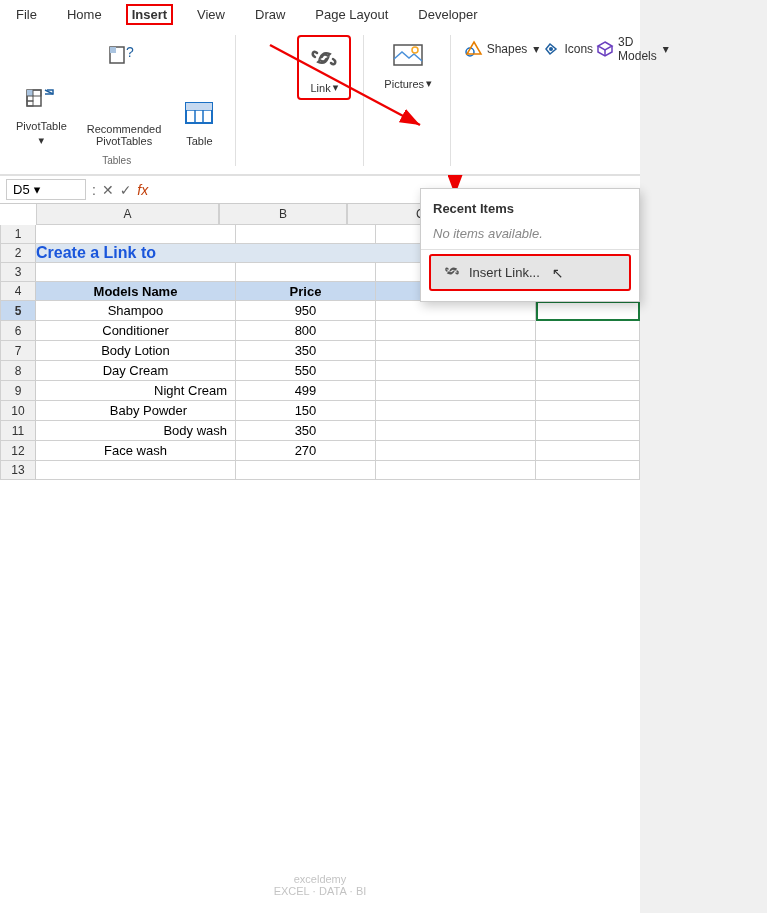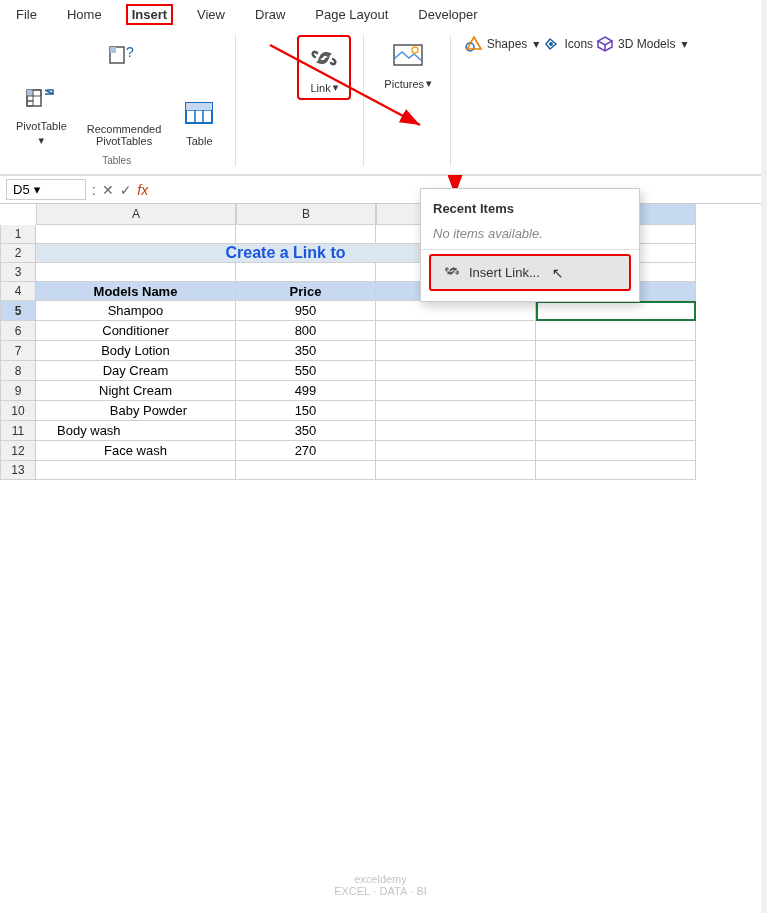--- a/index.html
+++ b/index.html
@@ -71,7 +71,7 @@
 </head>
 <body>
 
-<div style="position:relative; width:761px; height:913px; background:#fff;">
+<div style="position:relative; width:640px; height:913px; background:#fff;">
 
   <div class="menu-bar">
     <span class="menu-item">File</span>

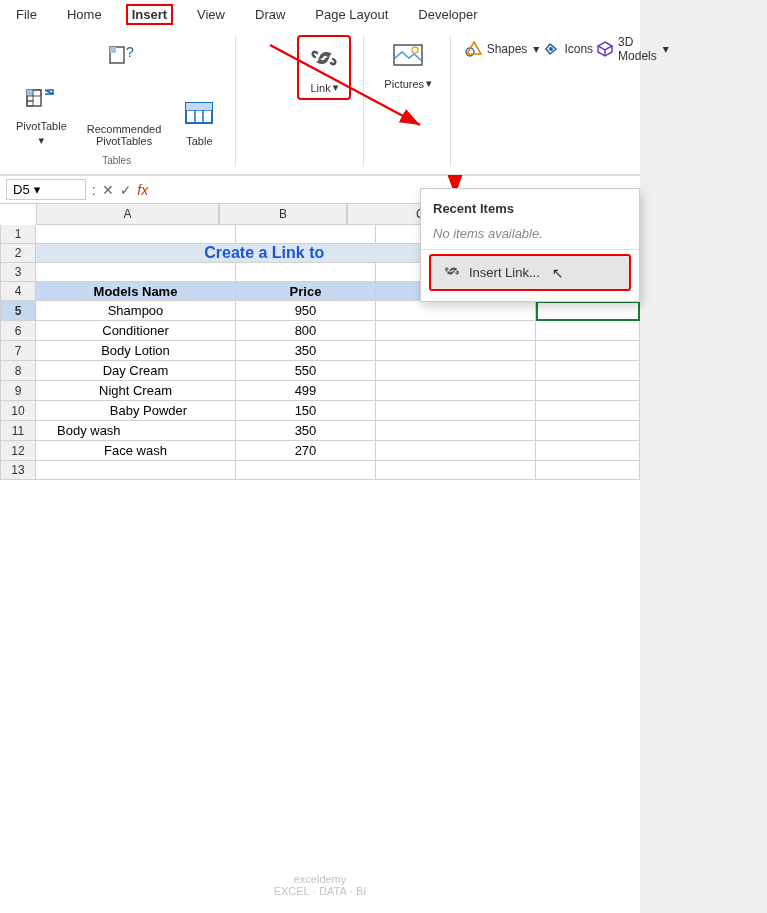--- a/index.html
+++ b/index.html
@@ -43,7 +43,7 @@
     .selected { border: 2px solid #1a7a3c !important; position: relative; z-index: 2; }
 
     
-    .merged-cell { color: #1a56db; font-weight: bold; font-size: 16px; background: #dce6f1; justify-content: center; }
+    .merged-cell { color: #1a56db; font-weight: bold; font-size: 16px; background: #dce6f1; }
 
     
     .header-row .cell { background: #c6d9f0; font-weight: bold; text-align: center; justify-content: center; }

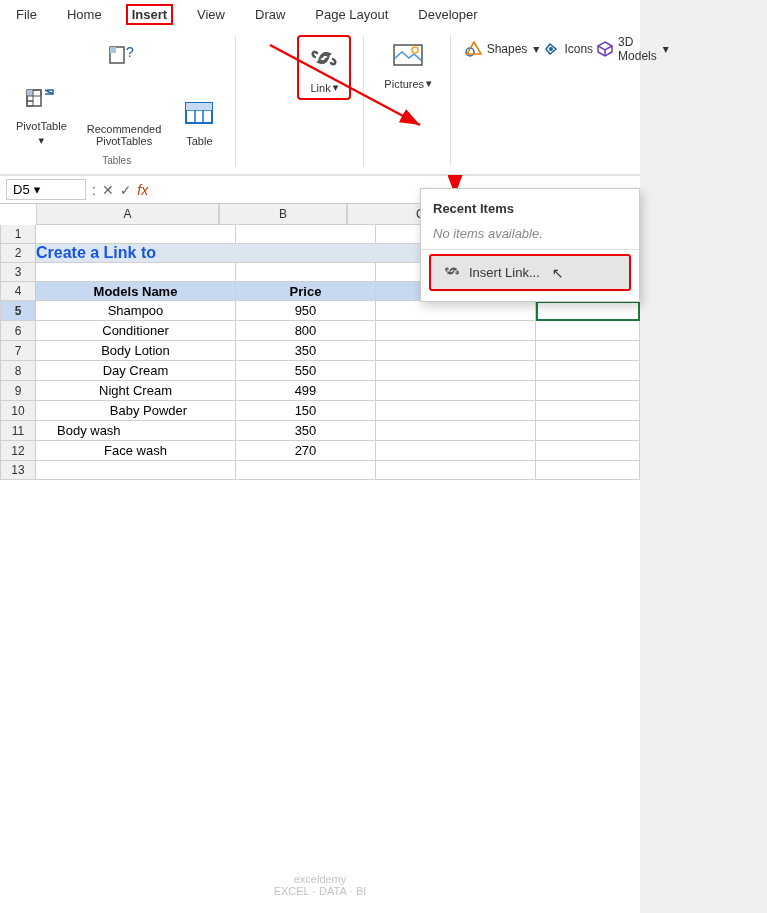--- a/index.html
+++ b/index.html
@@ -319,7 +319,7 @@
 
     <div class="grid-row data-row">
       <div class="row-num">9</div>
-      <div class="cell cell-a" style="justify-content:center;">
+      <div class="cell cell-a" style="justify-content:flex-end;">
         <span>Night Cream</span>
       </div>
       <div class="cell cell-b" style="justify-content:center;">

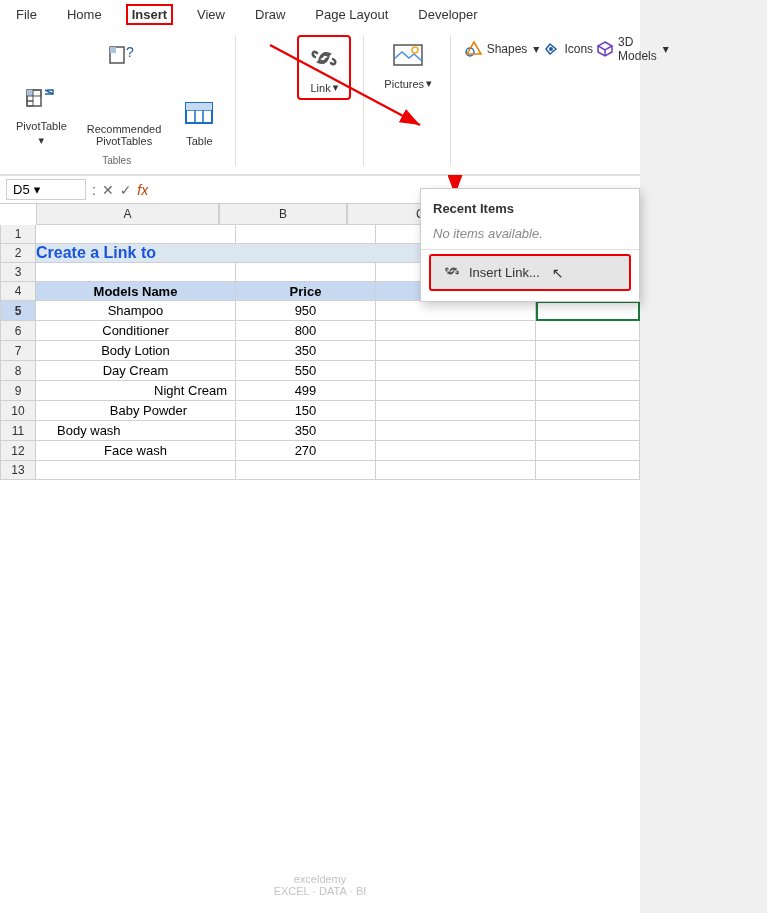--- a/index.html
+++ b/index.html
@@ -343,7 +343,7 @@
 
     <div class="grid-row data-row">
       <div class="row-num">11</div>
-      <div class="cell cell-a" style="justify-content:flex-start;padding-left:21px;">
+      <div class="cell cell-a" style="justify-content:flex-end;padding-left:21px;">
         <span>Body wash</span>
       </div>
       <div class="cell cell-b" style="justify-content:center;">

